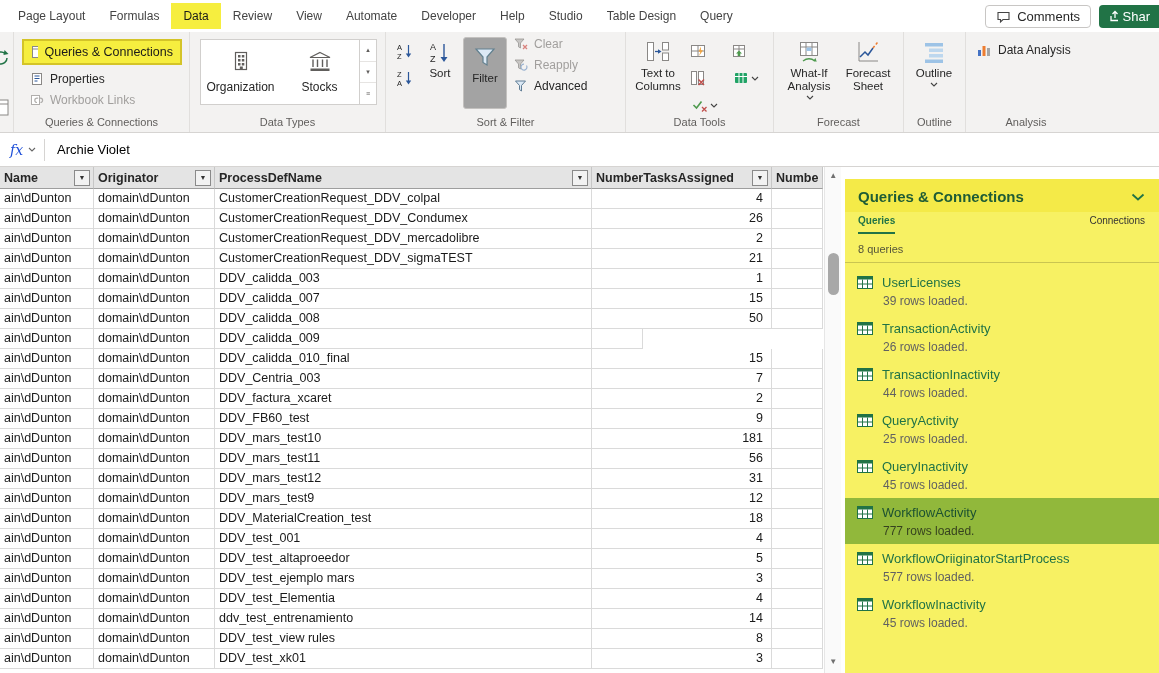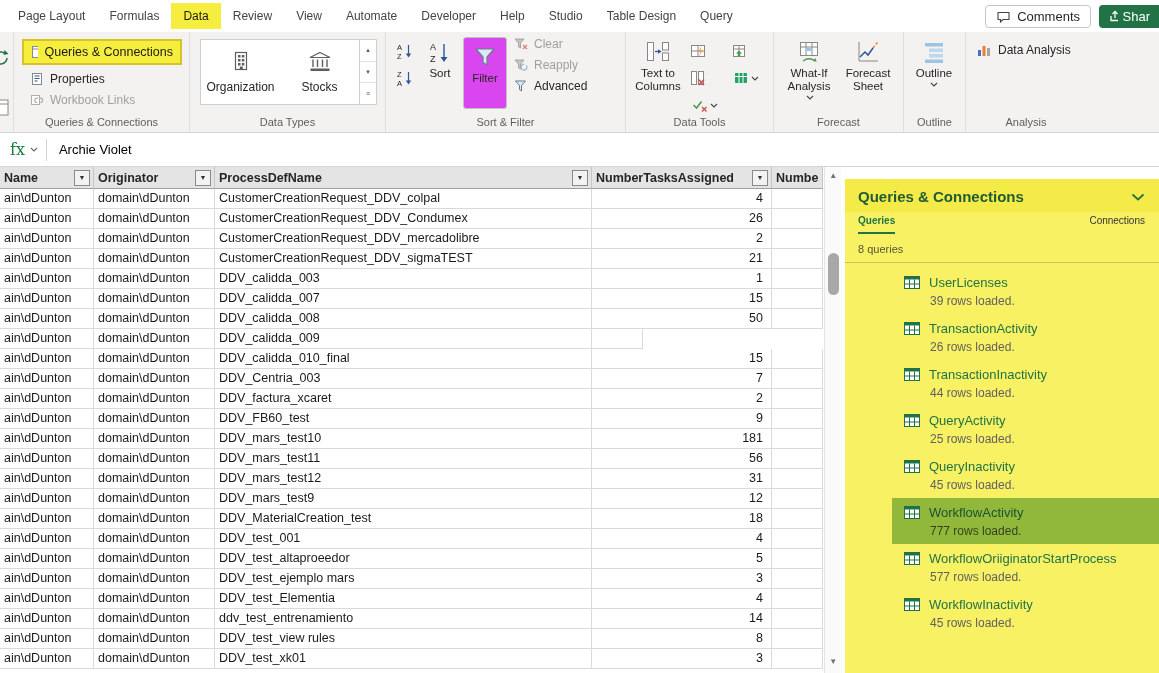--- a/index.html
+++ b/index.html
@@ -39,7 +39,7 @@
   .icon-btn.wider { width:38px; gap:2px; }
   .big-btn { display:flex; flex-direction:column; align-items:center; gap:2px; padding-top:2px; width:50px; font-size:11.5px; line-height:13px; text-align:center; color:#262626; }
   .big-btn span { display:block; }
-  .big-btn.boxed { border:1px solid #c3c1bf; border-radius:3px; background:#d946ef; height:72px; justify-content:flex-start; padding-top:6px; }
+  .big-btn.boxed { border:1px solid #c3c1bf; border-radius:3px; background:#a3a3a3; height:72px; justify-content:flex-start; padding-top:6px; }
   .sf-right { display:flex; flex-direction:column; margin-left:4px; }
   .sf-right .small-row { margin:0 0 7px 0; }
   .chev-inline { margin-left:2px; }

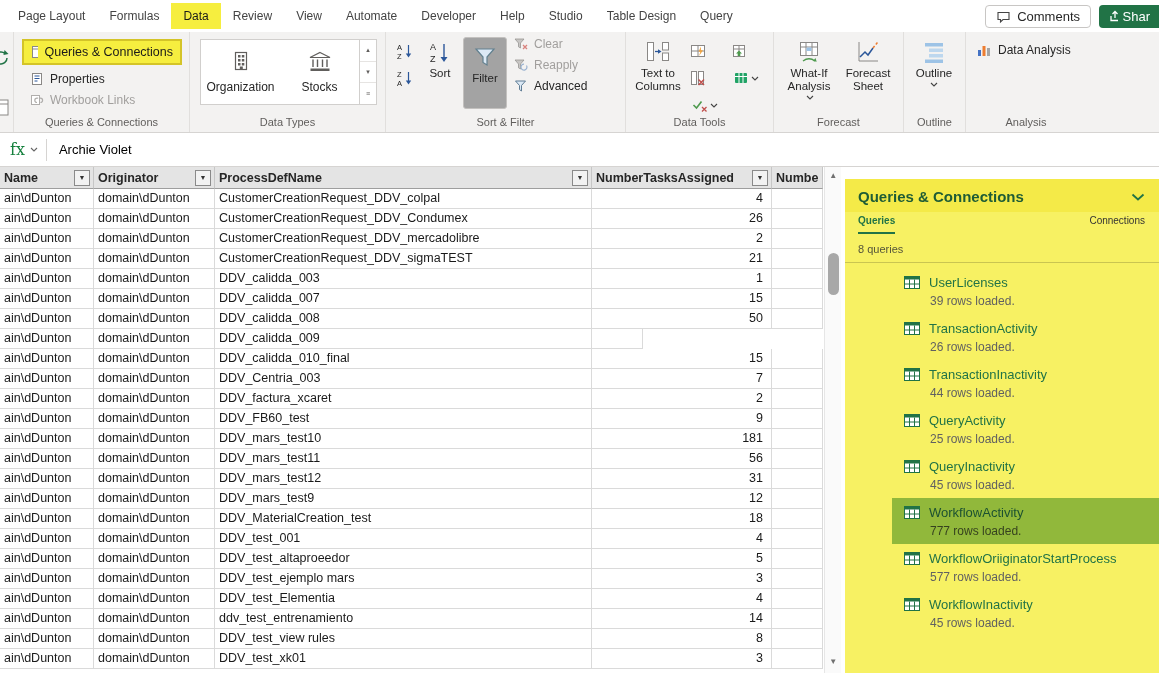--- a/index.html
+++ b/index.html
@@ -49,7 +49,7 @@
   
   .formula { height:34px; background:#fff; border-bottom:1px solid #d6d4d2; display:flex; align-items:center; }
   .fx-area { display:flex; align-items:center; gap:5px; padding:0 8px 0 10px; height:100%; }
-  .fx-label { font-family:"DejaVu Serif", serif; font-size:16px; color:#15803d; }
+  .fx-label { font-family:"DejaVu Serif", serif; font-style:italic; font-size:14px; color:#1d4ed8; }
   .fbar-divider { width:1px; height:22px; background:#d6d4d2; }
   .fvalue { padding-left:12px; font-size:13px; color:#000; }
 

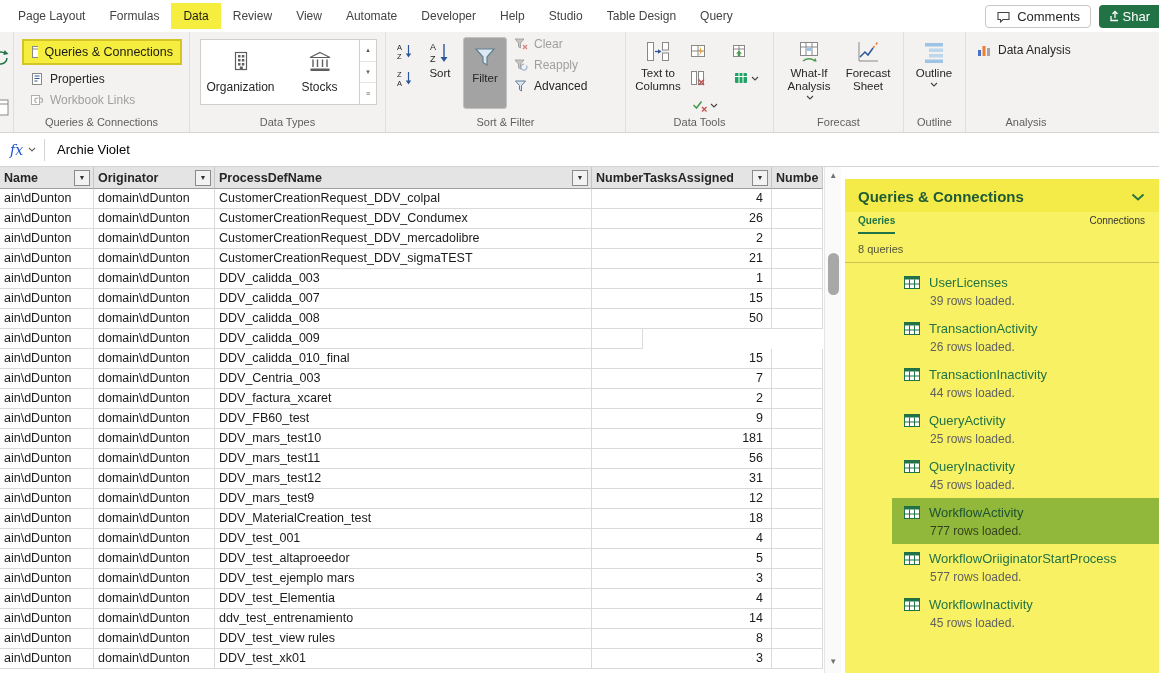--- a/index.html
+++ b/index.html
@@ -79,7 +79,7 @@
   .qcount { padding:9px 13px 7px; font-size:11px; color:#55553a; }
   .p-divider { height:1px; background:rgba(0,0,0,.18); }
   .q-list { display:flex; flex-direction:column; padding-top:5px; }
-  .q-item { padding:7px 18px 6px 12px;margin-left:47px; }
+  .q-item { padding:7px 18px 6px 12px; }
   .q-item.selected { background:#91b83b; }
   .q-name { display:flex; align-items:center; gap:9px; font-size:13px; color:#217346; white-space:nowrap; }
   .q-item.selected .q-name { color:#1c5131; }

